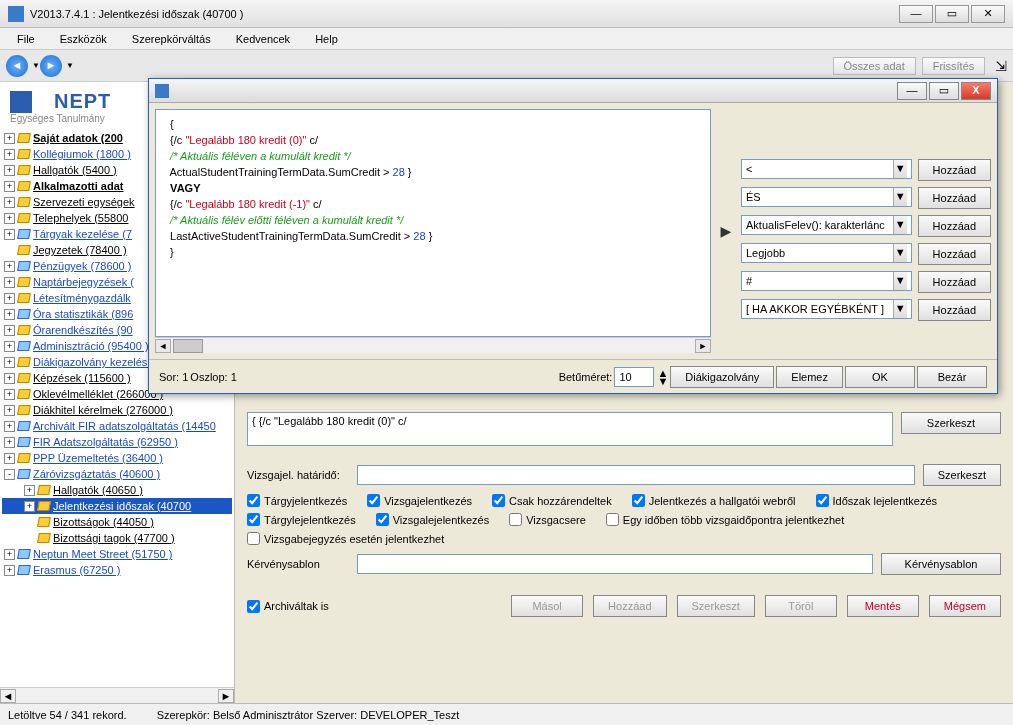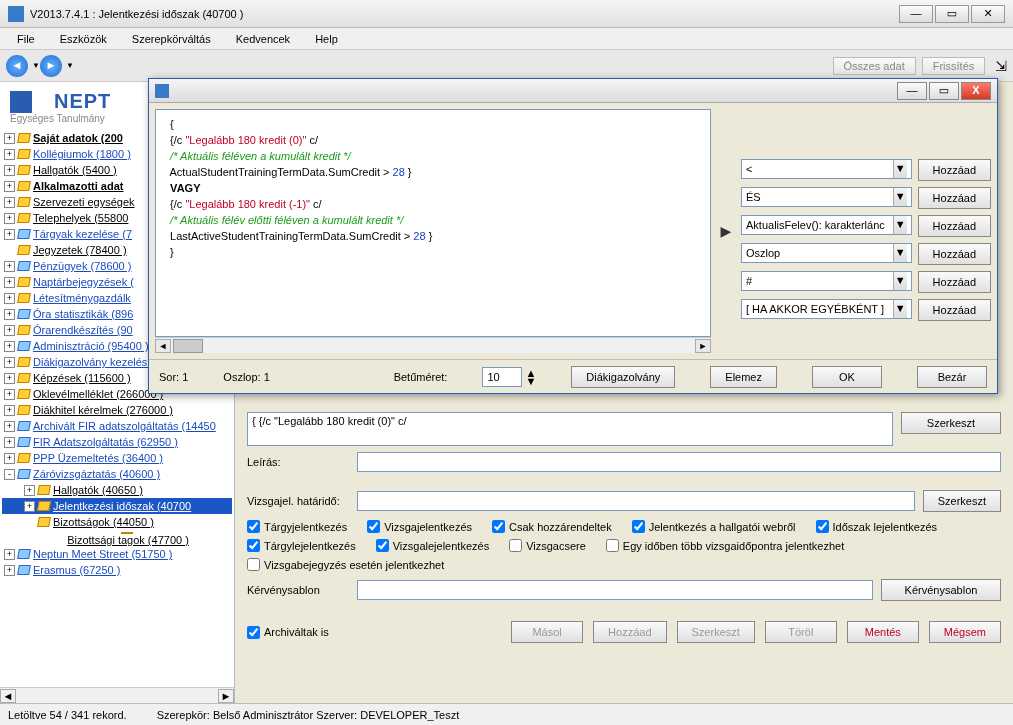--- a/index.html
+++ b/index.html
@@ -399,7 +399,7 @@
         </div>
         <div class="rowc">
           <div class="combo">
-            <span>Oszlop</span>
+            <span>Legjobb</span>
             <div class="dd">▼</div>
           </div>
           <button class="btn">Hozzáad</button>

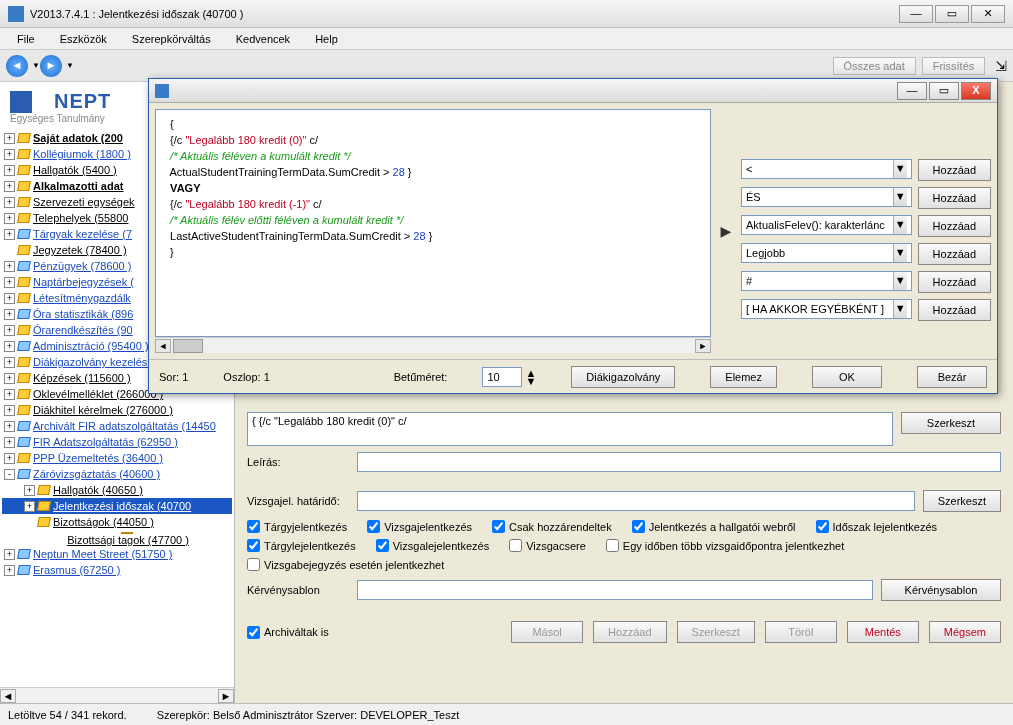--- a/index.html
+++ b/index.html
@@ -72,7 +72,7 @@
 .rowc{display:flex;gap:6px;}
 .combo{flex:1;height:20px;border:1px solid #7a9ac0;background:#fff;display:flex;align-items:center;padding:0 4px;justify-content:space-between;}
 .combo .dd{width:14px;text-align:center;background:linear-gradient(#f4f4f4,#ddd);border-left:1px solid #aaa;height:18px;line-height:16px;}
-.dlgfoot{height:34px;border-top:1px solid #bbb;display:flex;align-items:center;padding:0 10px;gap:35px;}
+.dlgfoot{height:34px;border-top:1px solid #bbb;display:flex;align-items:center;padding:0 10px;gap:2px;}
 .dlgfoot .sp{flex:1;}
 .spinner{display:flex;align-items:center;gap:3px;}
 .spinner input{width:40px;height:20px;border:1px solid #7a9ac0;padding:0 4px;}

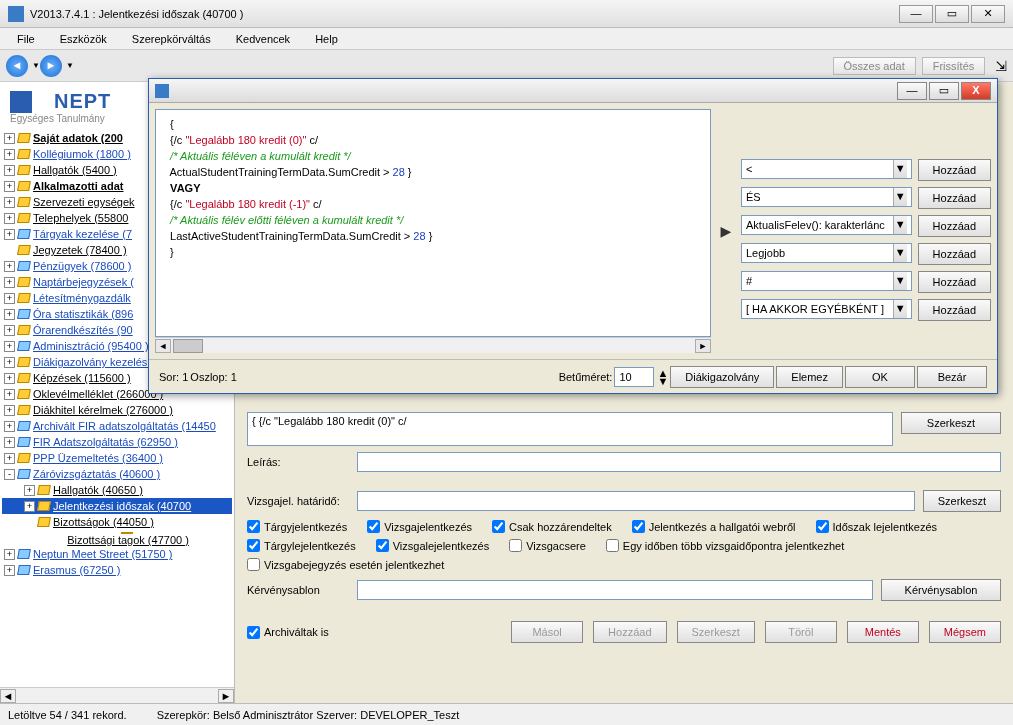--- a/index.html
+++ b/index.html
@@ -277,10 +277,6 @@
 {/c "Legalább 180 kredit (0)" c/</span></div>
       <button class="btn" style="width:100px">Szerkeszt</button>
     </div>
-    <div class="field">
-      <label>Leírás:</label>
-      <input type="text" style="">
-    </div>
     <div class="field" style="margin-top:18px">
       <label>Vizsgajel. határidő:</label>
       <input type="text" style="">

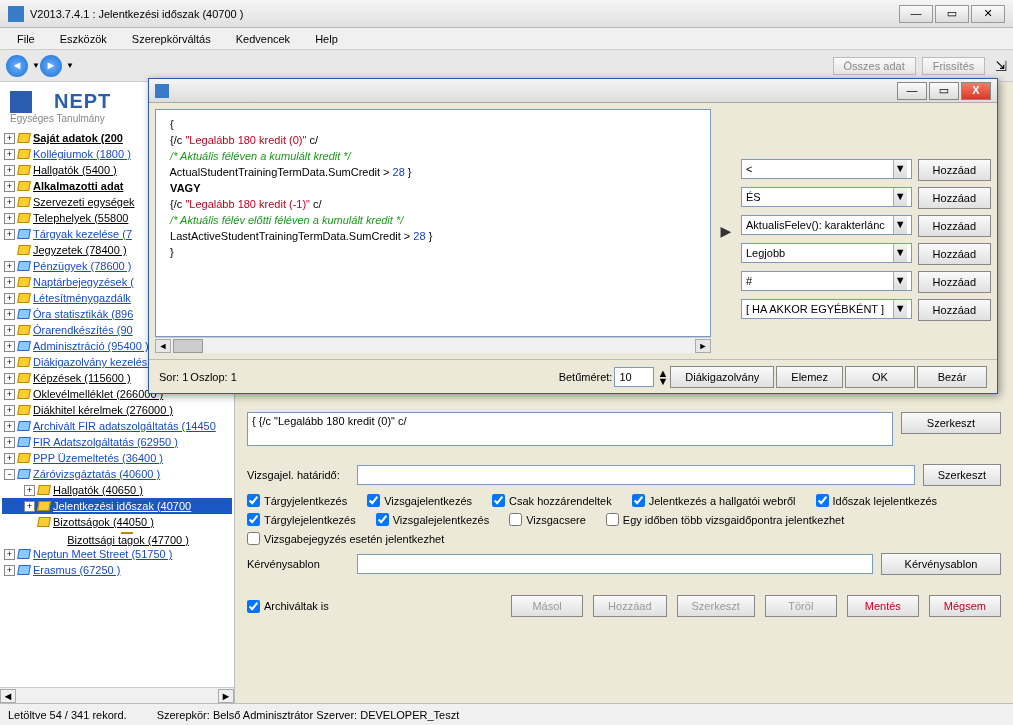--- a/index.html
+++ b/index.html
@@ -247,7 +247,7 @@
           <div class="ico"></div>
           <span class="lbl">Bizottságok (44050  )</span>
         </div>
-        <div class="row" style="padding-left: 22px; flex-direction: column;">
+        <div class="row" style="padding-left: 22px;">
           <div class="pm" style="visibility: hidden;"></div>
           <div class="ico"></div>
           <span class="lbl">Bizottsági tagok (47700  )</span>

